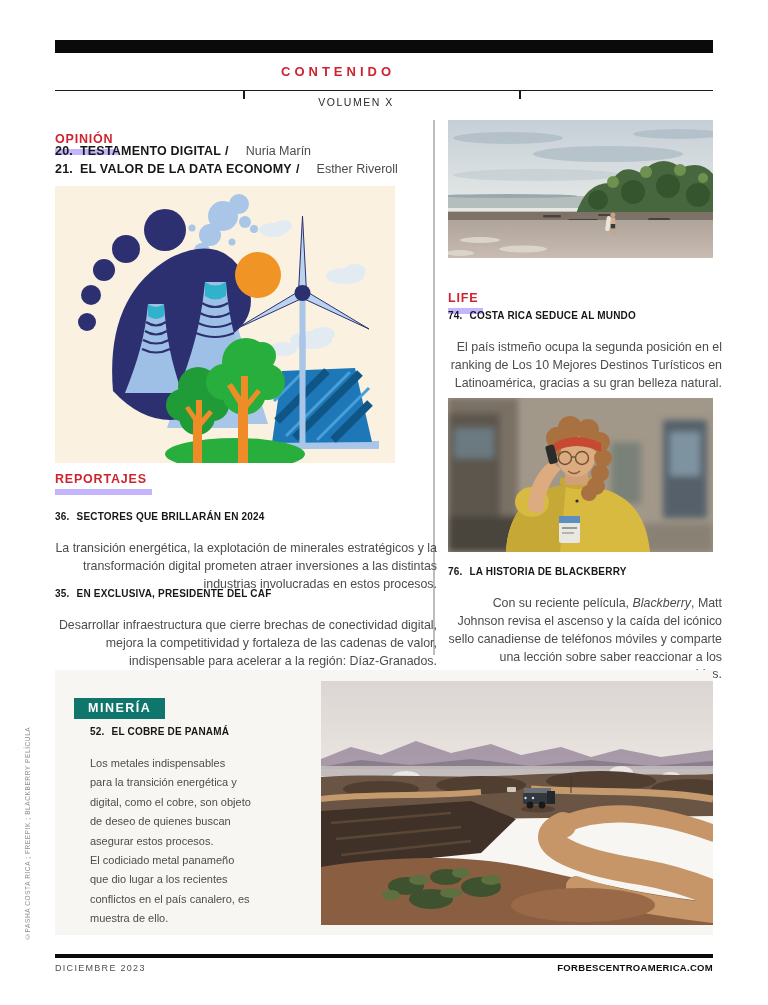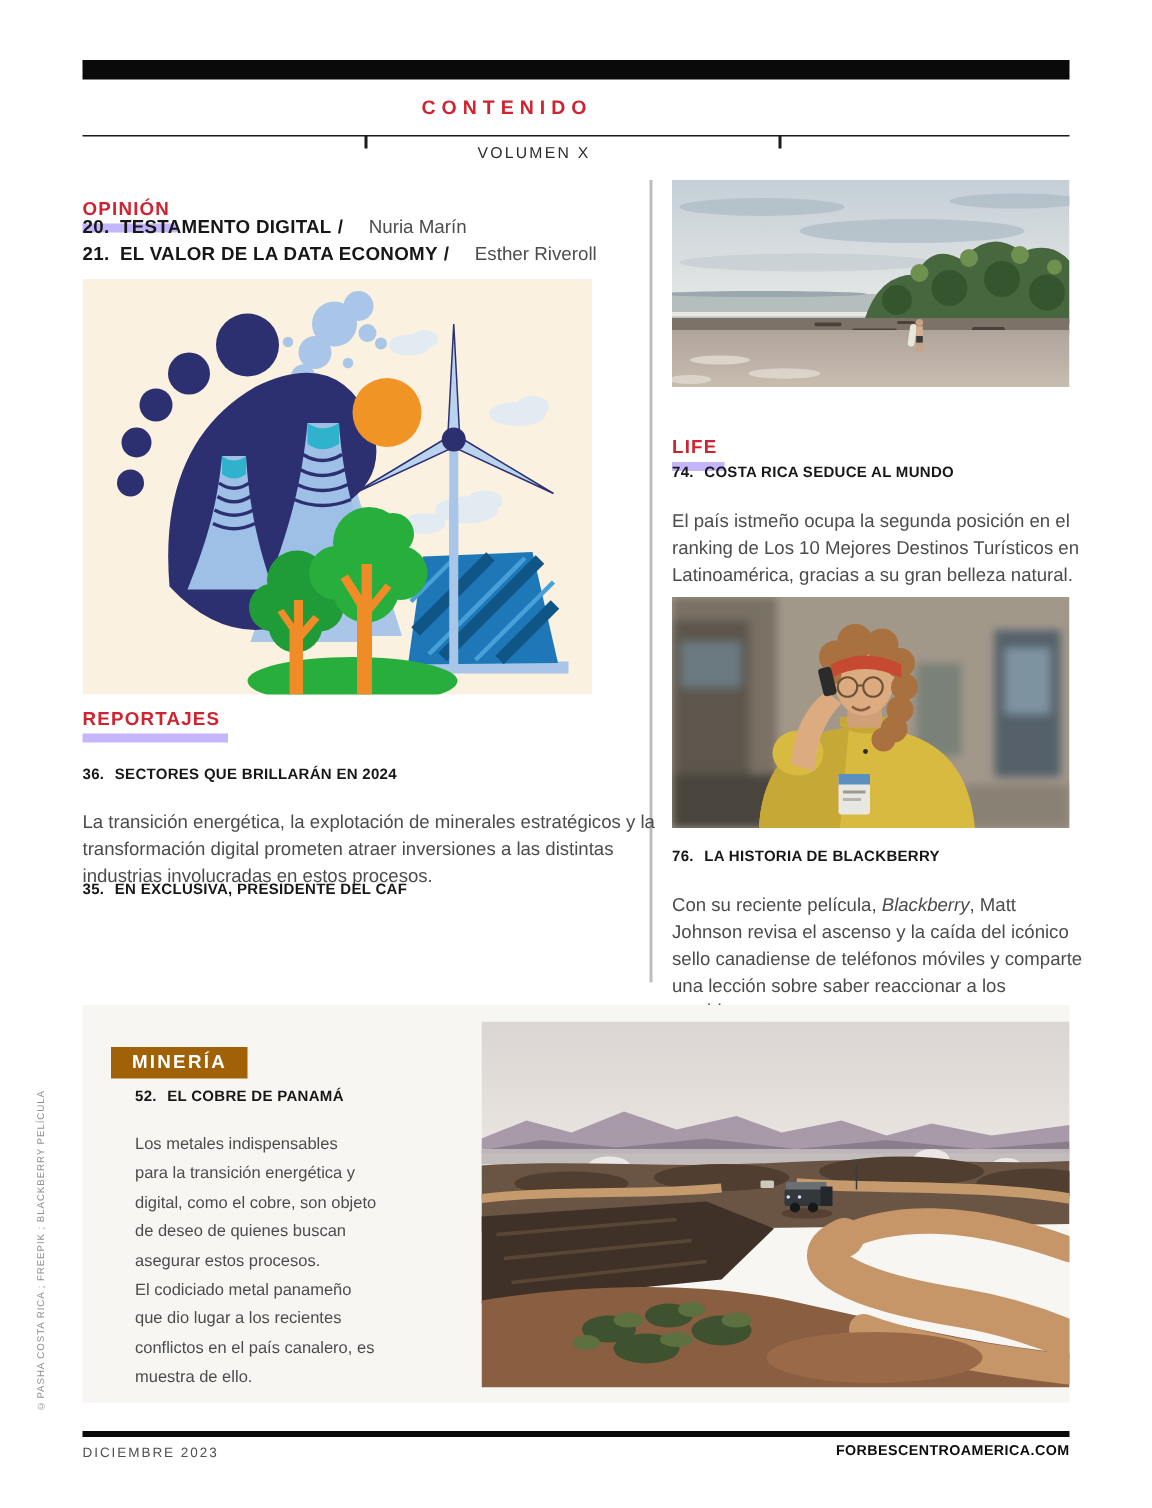--- a/index.html
+++ b/index.html
@@ -22,7 +22,7 @@
     color:#d02330;border-bottom:6px solid #c4b5fd;padding:0 5px 3px 0;}
   .art-title{position:absolute;font-size:10px;font-weight:bold;color:#171717;letter-spacing:0.2px;}
   .art-title .num{margin-right:7px;}
-  .art-body{position:absolute;font-size:12.4px;line-height:1.43;color:#4c4c4c;}
+  .art-body{position:absolute;font-size:12.4px;line-height:1.43;color:#4c4c4c;text-align:right;}
   .toc-line{position:absolute;font-size:12.5px;font-weight:bold;color:#171717;letter-spacing:0.2px;}
   .toc-line .num{margin-right:7px;}
   .toc-line .sep{margin:0 4px;}

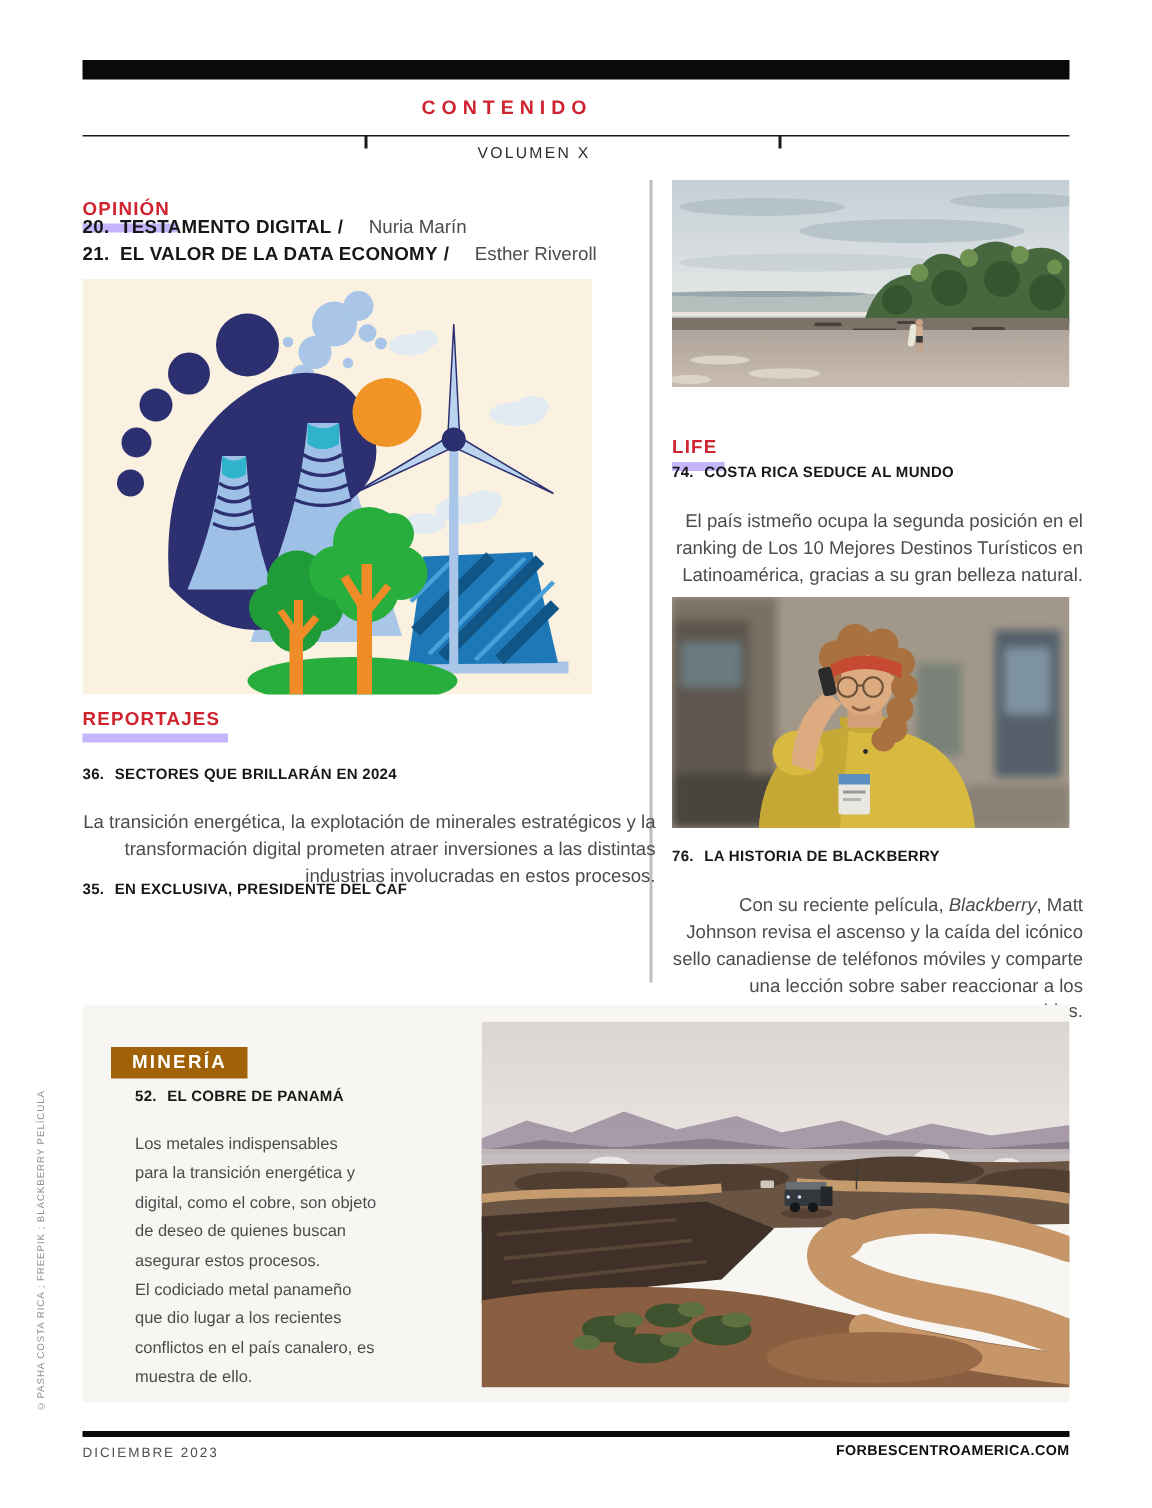--- a/index.html
+++ b/index.html
@@ -203,6 +203,7 @@
   <div id="t46" class="art-title">
     <span class="num">35.</span><span>EN EXCLUSIVA, PRESIDENTE DEL CAF</span>
   </div>
+  <p id="b46" class="art-body">Desarrollar infraestructura que cierre brechas de conectividad digital, mejora la competitividad y fortaleza de las cadenas de valor, indispensable para acelerar a la región: Díaz-Granados.</p>
 
   <div id="beach">
     <svg viewBox="0 0 265 138" width="265" height="138">

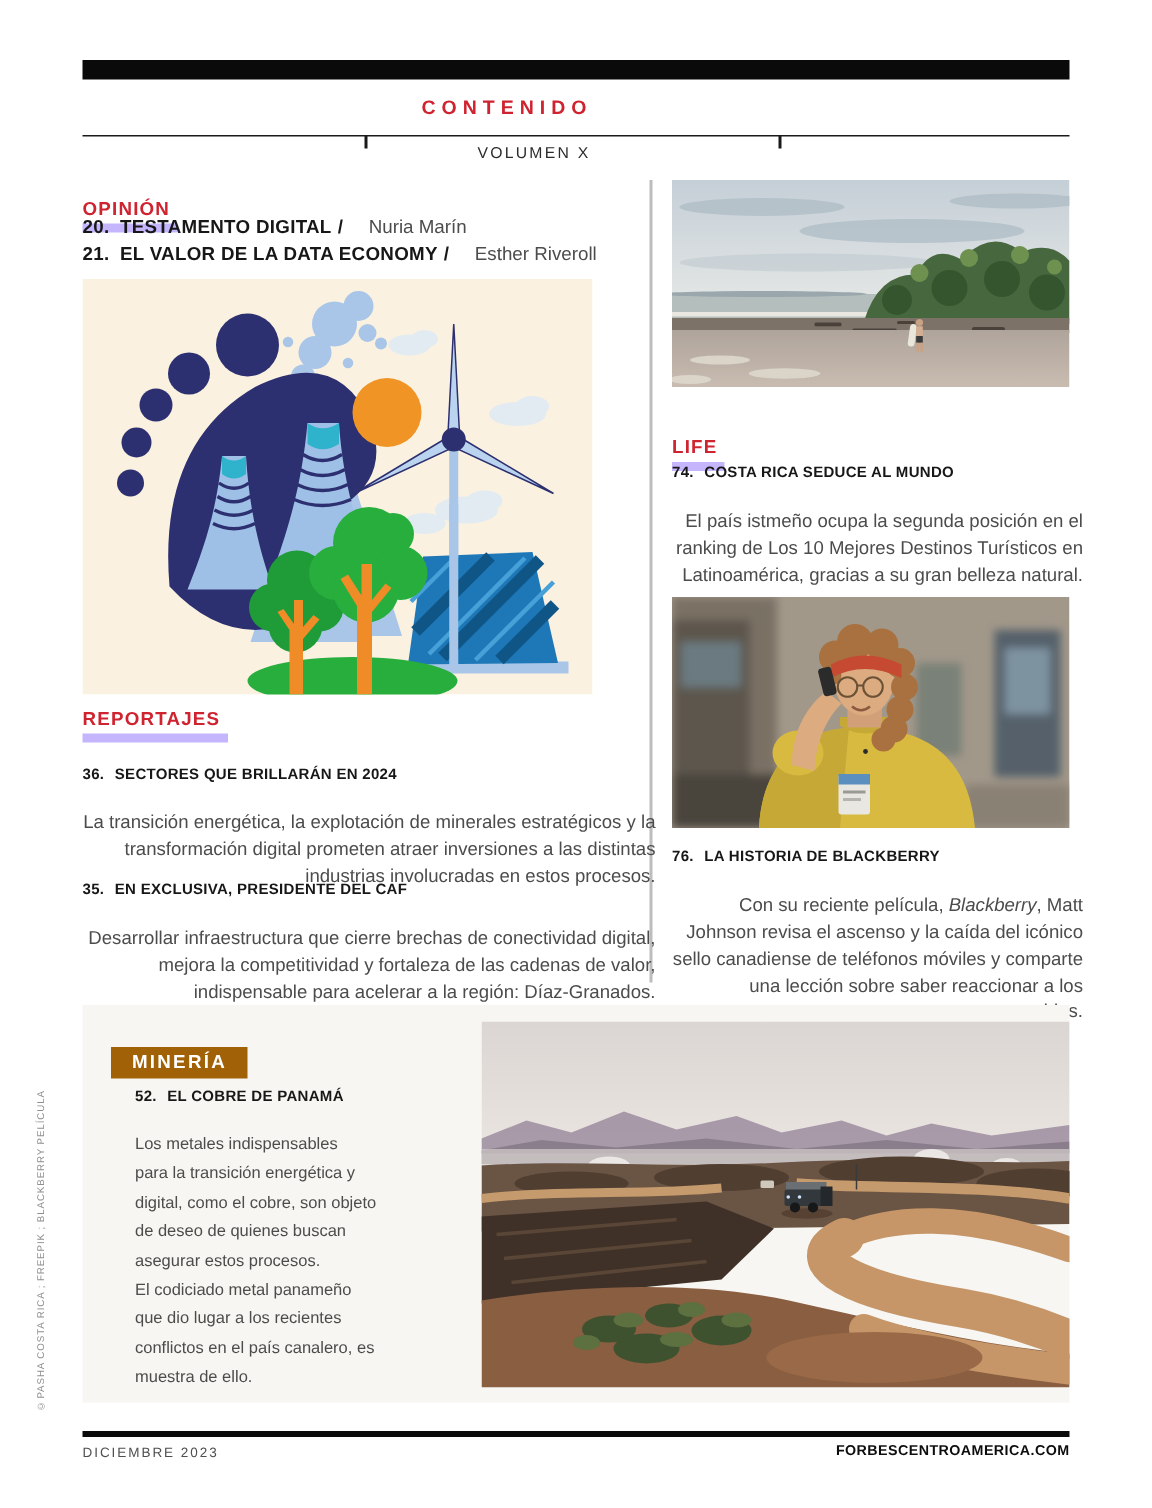--- a/index.html
+++ b/index.html
@@ -48,7 +48,7 @@
   #b76{left:448px;top:583px;width:274px;}
   
   #mineria-box{position:absolute;left:55px;top:670px;width:658px;height:265px;background:#f7f6f2;}
-  #mineria-label{position:absolute;left:19px;top:28px;background:#a16207;color:#ffffff;
+  #mineria-label{position:absolute;left:19px;top:28px;background:#0f766e;color:#ffffff;
     font-size:12.5px;font-weight:bold;letter-spacing:1.5px;padding:3px 14px 4px 14px;}
   #t52{left:35px;top:56px;}
   #b52{left:35px;top:73px;font-size:11px;line-height:19.4px;color:#4c4c4c;position:absolute;}

